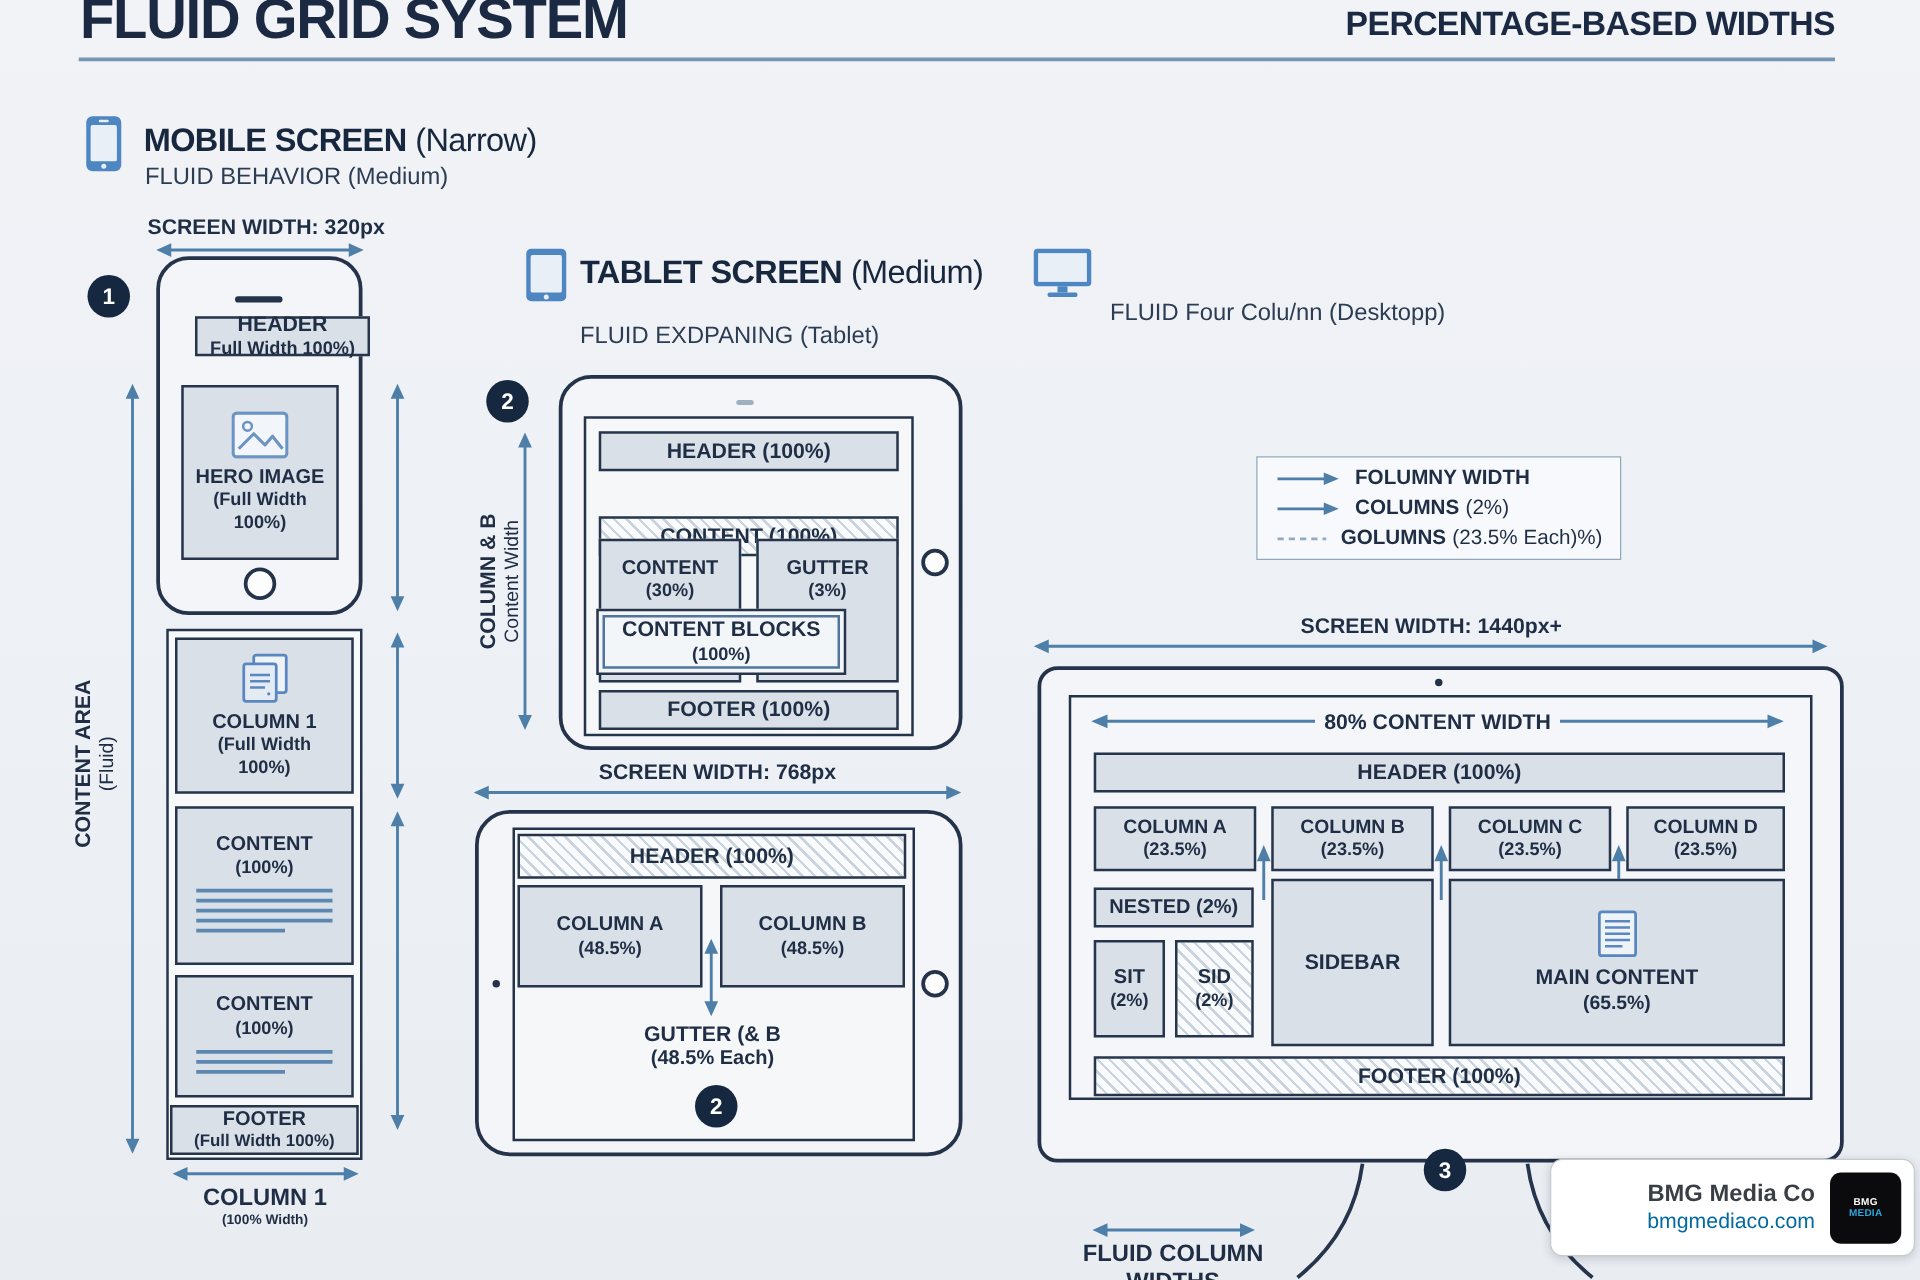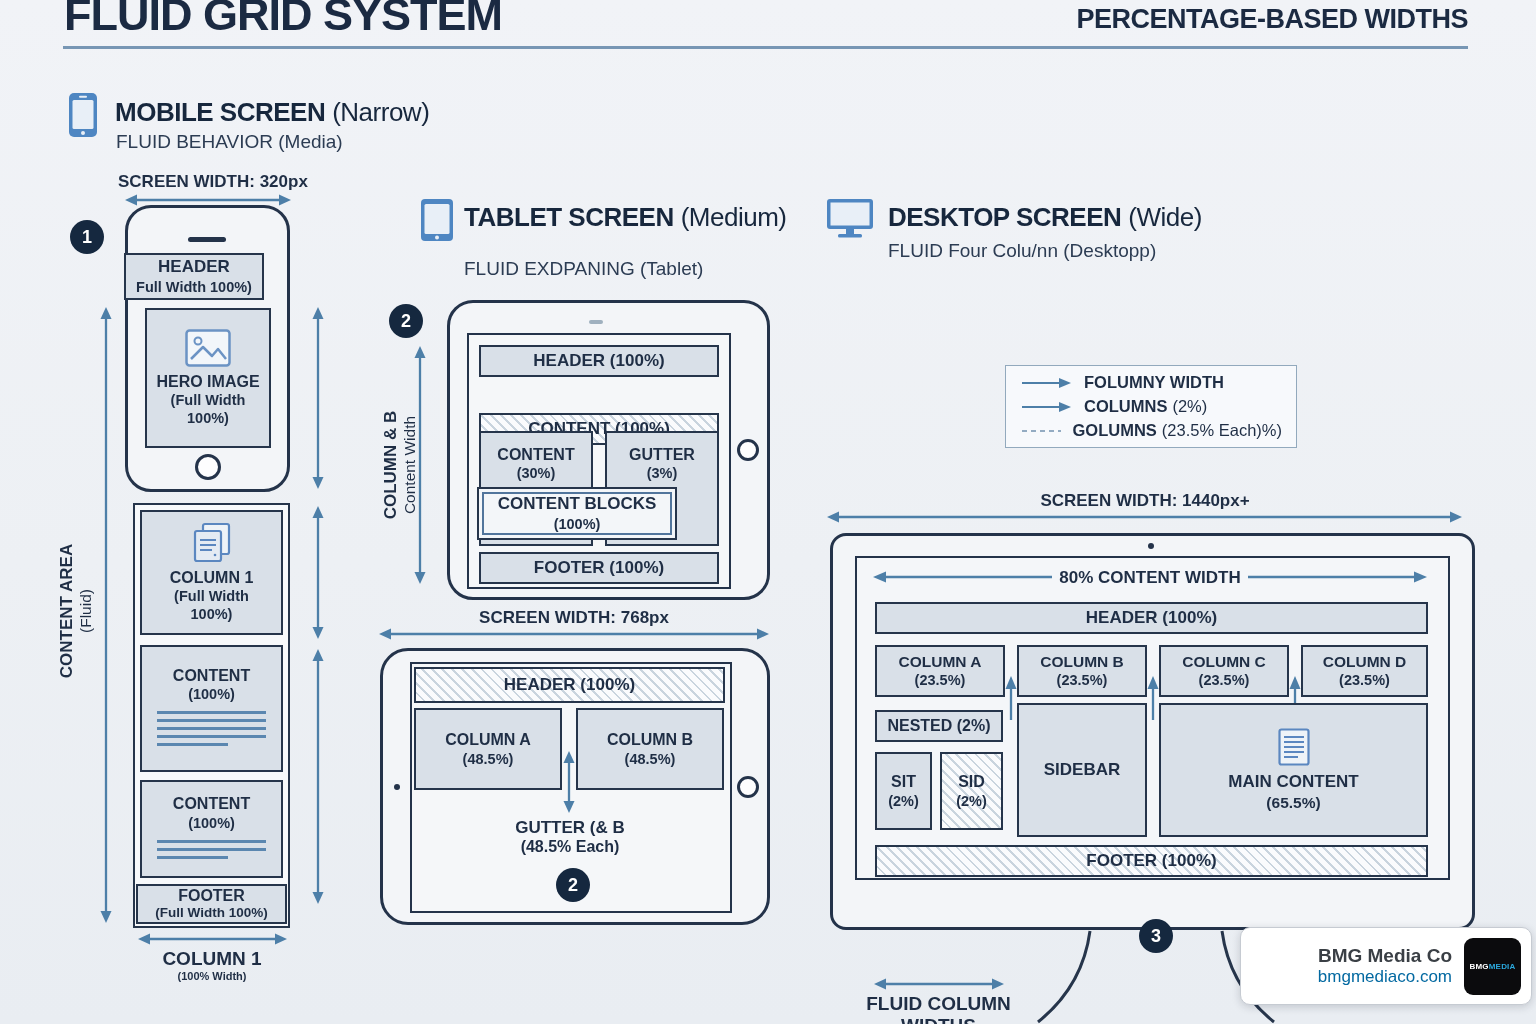--- a/index.html
+++ b/index.html
@@ -72,7 +72,7 @@
   <div class="abs section-h" style="left:115px;top:97px;">
     <span class="b">MOBILE SCREEN</span><span class="r">(Narrow)</span>
   </div>
-  <div class="abs section-sub" style="left:116px;top:131px;">FLUID BEHAVIOR (Media)</div>
+  <div class="abs section-sub" style="left:116px;top:131px;">FLUID BEHAVIOR (Medium)</div>
 
   <div class="abs swlabel" style="left:118px;top:172px;width:180px;">SCREEN WIDTH: 320px</div>
   <svg class="abs" style="left:124px;top:193px;" width="168" height="14">

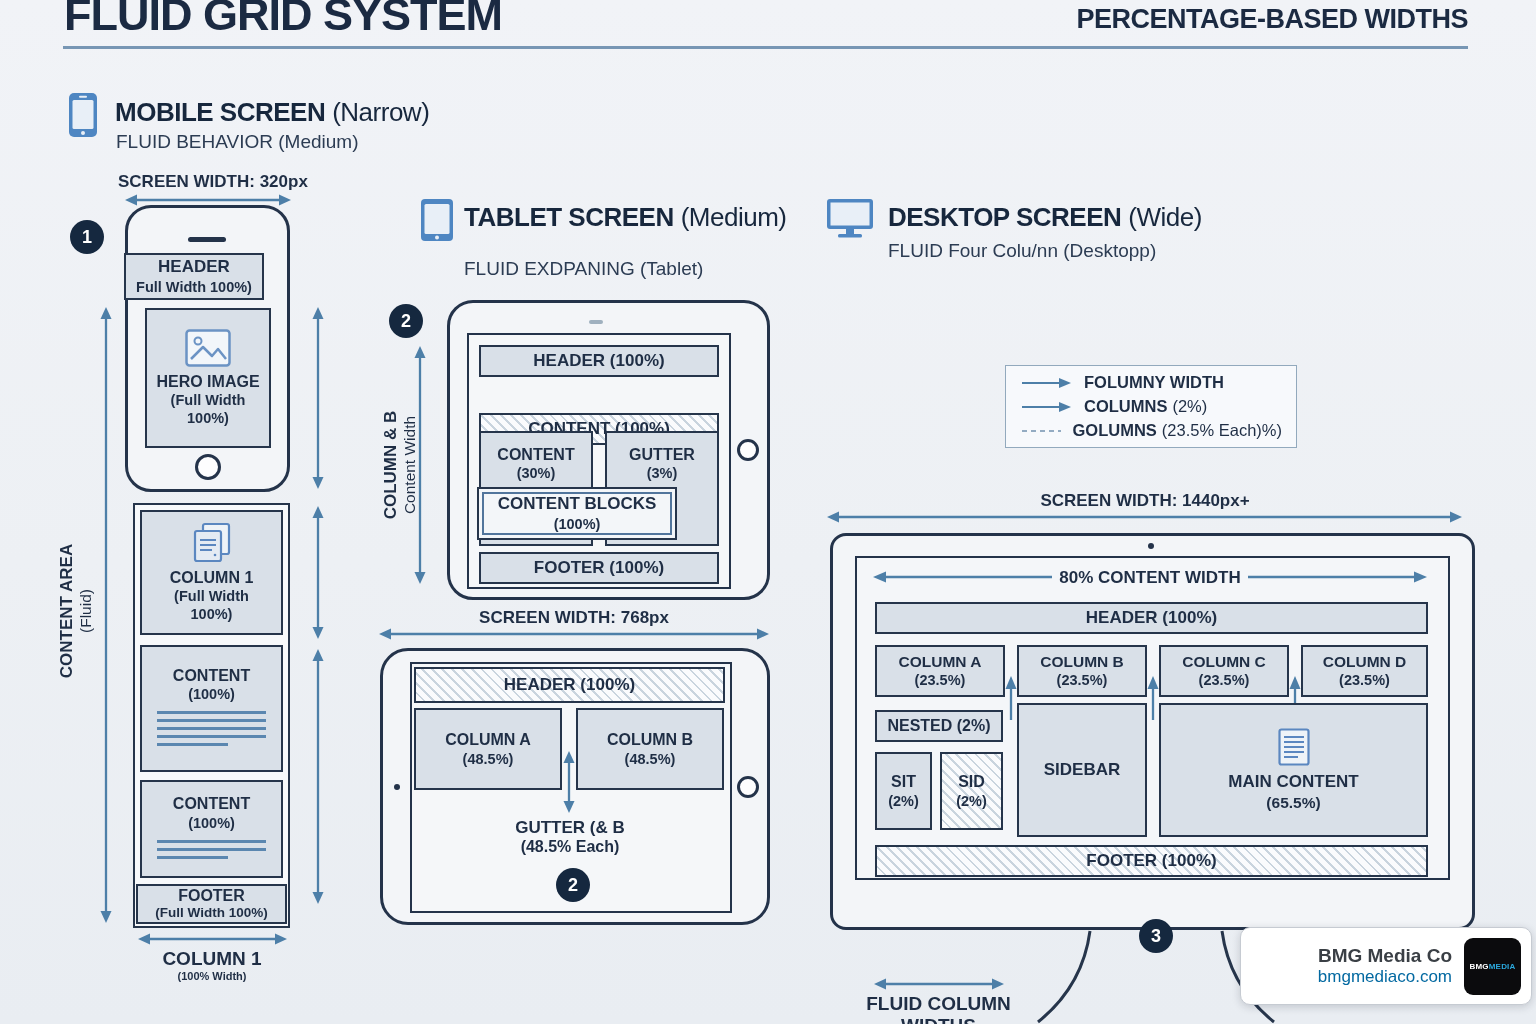--- a/index.html
+++ b/index.html
@@ -264,9 +264,6 @@
     <rect x="20" y="31" width="8" height="5" fill="#4e86c2"></rect>
     <rect x="12" y="36" width="24" height="3.5" rx="1.5" fill="#4e86c2"></rect>
   </svg>
-  <div class="abs section-h" style="left:888px;top:202px;">
-    <span class="b">DESKTOP SCREEN</span><span class="r">(Wide)</span>
-  </div>
   <div class="abs section-sub" style="left:888px;top:240px;">FLUID Four Colu/nn (Desktopp)</div>
 
   <div class="abs legend" style="left:1005px;top:365px;width:292px;height:83px;">

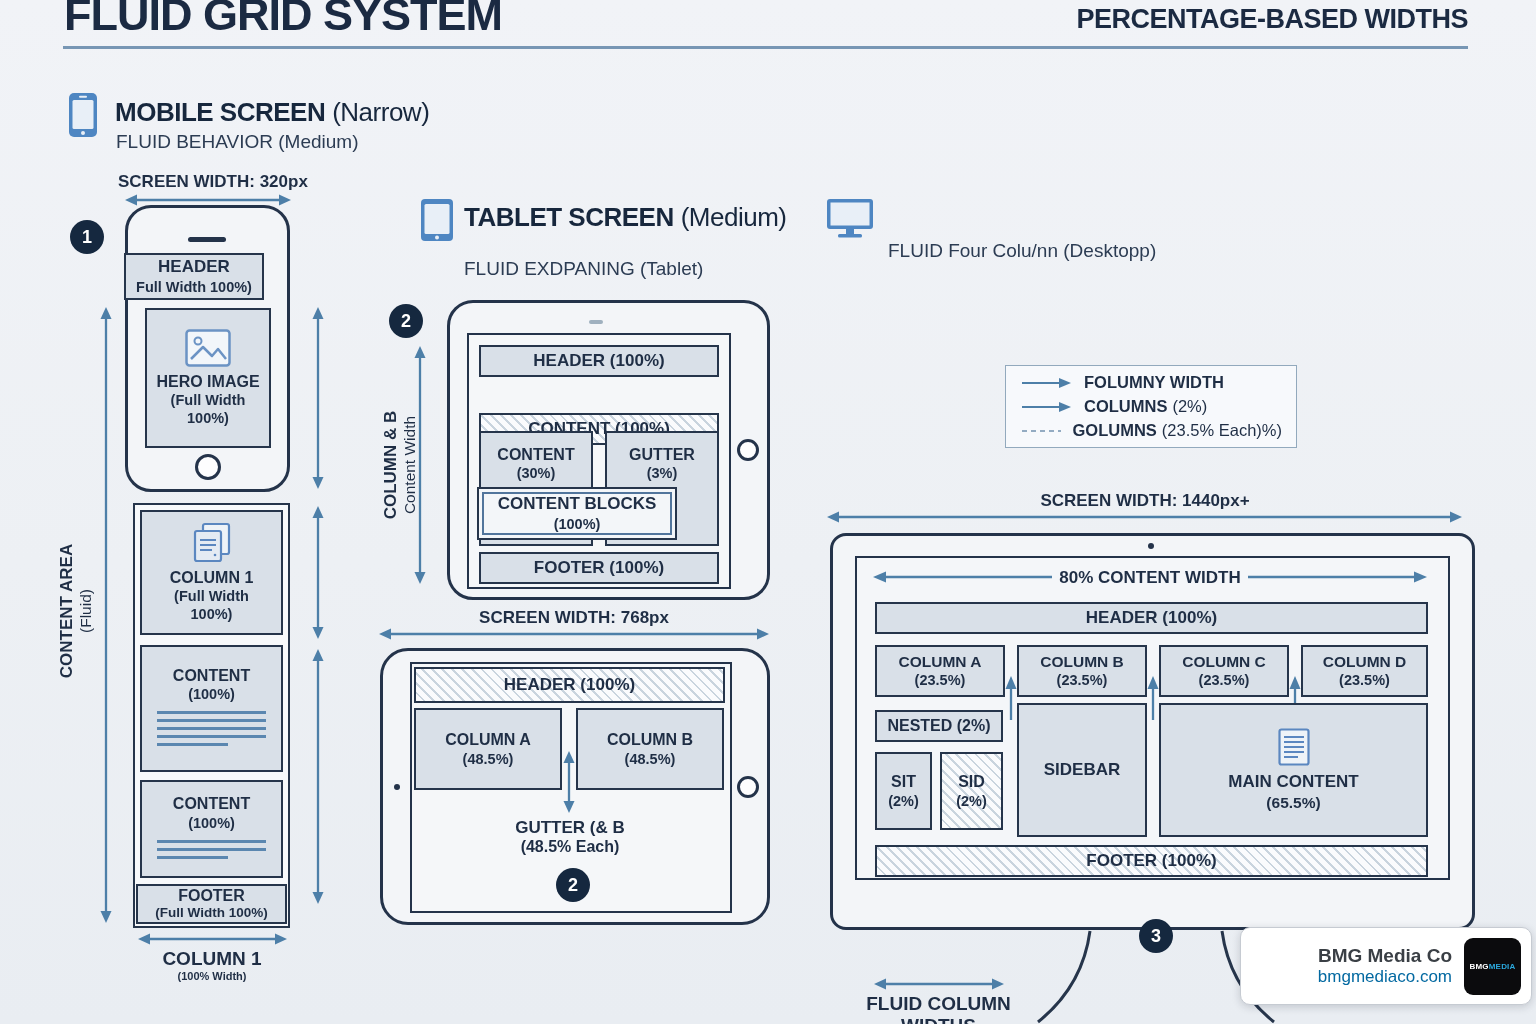--- a/index.html
+++ b/index.html
@@ -85,7 +85,7 @@
 
   <div class="abs frame" style="left:125px;top:205px;width:165px;height:287px;border-radius:26px;"></div>
   <div class="abs speaker" style="left:188px;top:237px;width:38px;height:5px;"></div>
-  <div class="abs box" style="left:124px;top:253px;width:140px;height:47px;">
+  <div class="abs box" style="left:156px;top:253px;width:140px;height:32px;">
     <div class="t1" style="font-size:17px;">HEADER</div>
     <div class="t2">Full Width 100%)</div>
   </div>

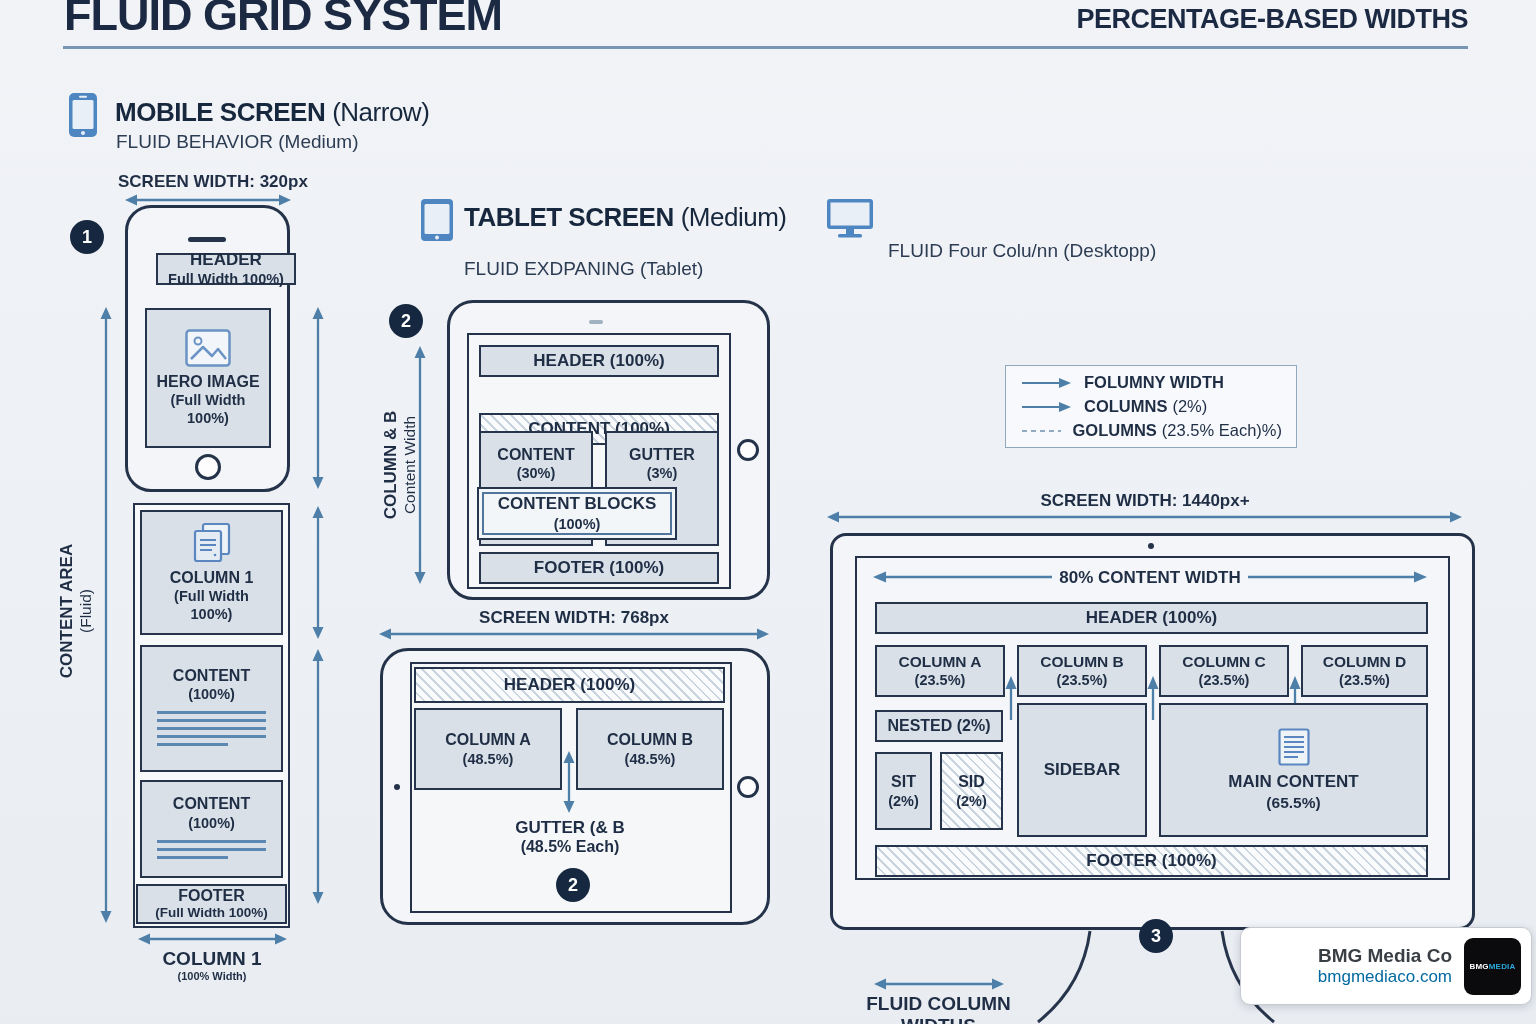--- a/index.html
+++ b/index.html
@@ -52,7 +52,7 @@
   .card .nm{font-size:19px;font-weight:700;color:#3a3f45;}
   .card .st{font-size:17px;color:#0369a1;}
   .logo{width:57px;height:57px;background:#0b0b0d;border-radius:9px;display:flex;
-        align-items:center;justify-content:center;font-size:8px;font-weight:800;letter-spacing:0.2px;}
+        align-items:center;justify-content:center;font-size:8px;font-weight:800;letter-spacing:0.2px;flex-direction:column;}
 </style>
 </head>
 <body>

